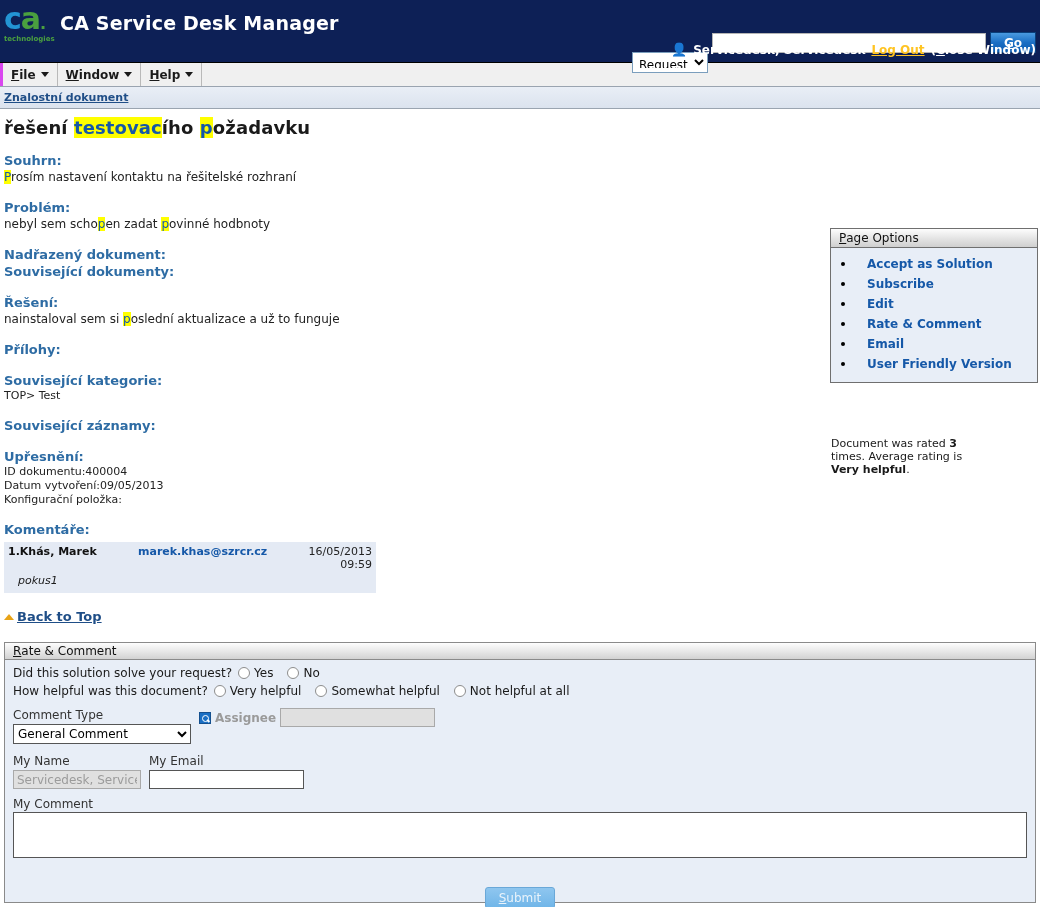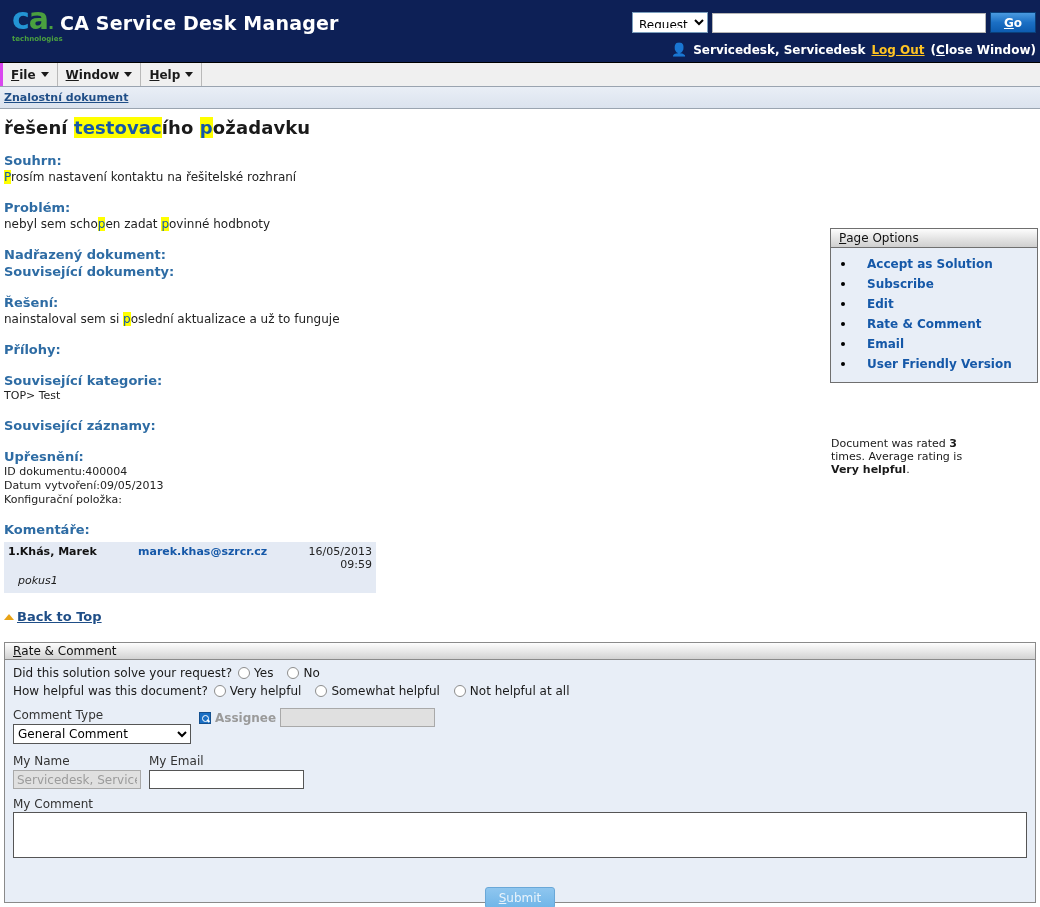--- a/index.html
+++ b/index.html
@@ -23,7 +23,7 @@
     border-bottom: 1px solid #000;
   }
   .logo-wrap {
-    position: absolute; left: 12px; top: 4px;
+    position: absolute; left: 4px; top: 4px;
     width: 48px; height: 40px;
   }
   .logo-ca {

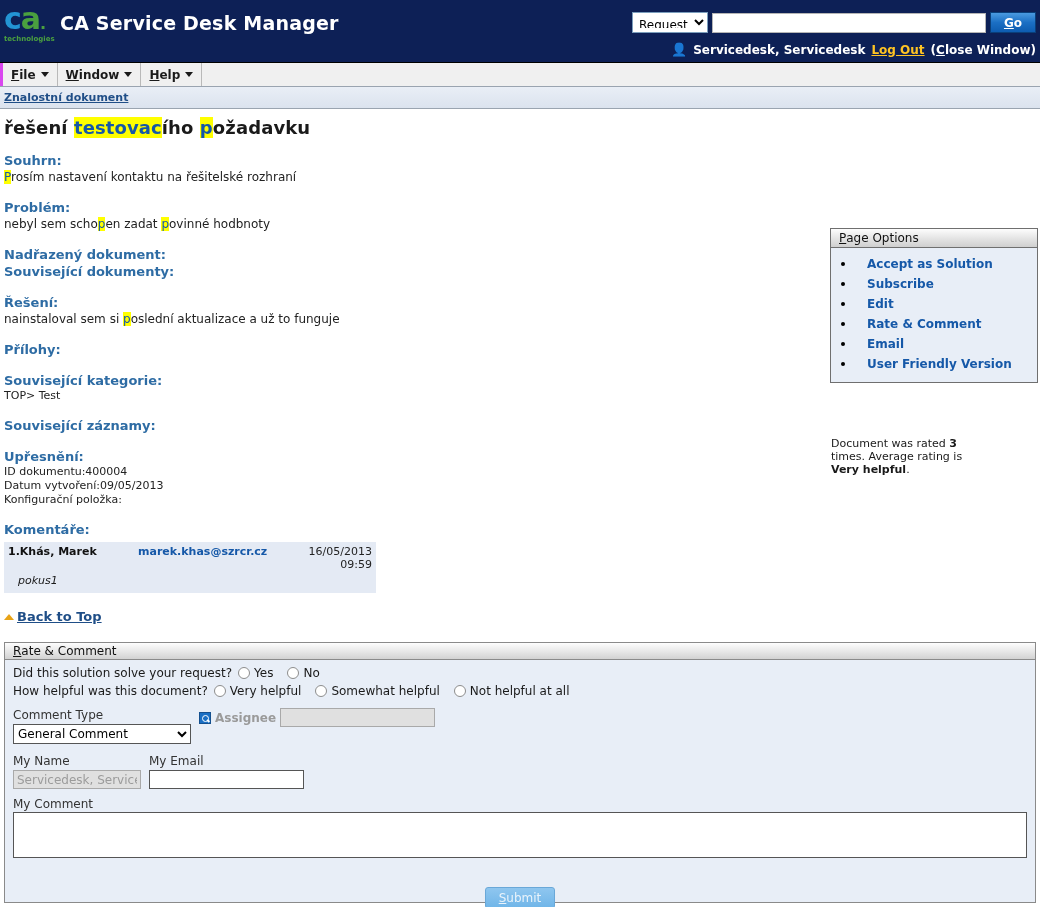--- a/index.html
+++ b/index.html
@@ -51,7 +51,7 @@
     height: 21px; width: 76px;
     font-family: "DejaVu Sans", "Liberation Sans", sans-serif;
     font-size: 12px; padding: 4px 2px;
-    border: 1px solid #7b9ebd; background: #fff; color: #000;
+    border: 1px solid #7b9ebd; background: #fff; color: #000; margin-top: 40px;
   }
   input.search-box {
     width: 274px; height: 20px;

